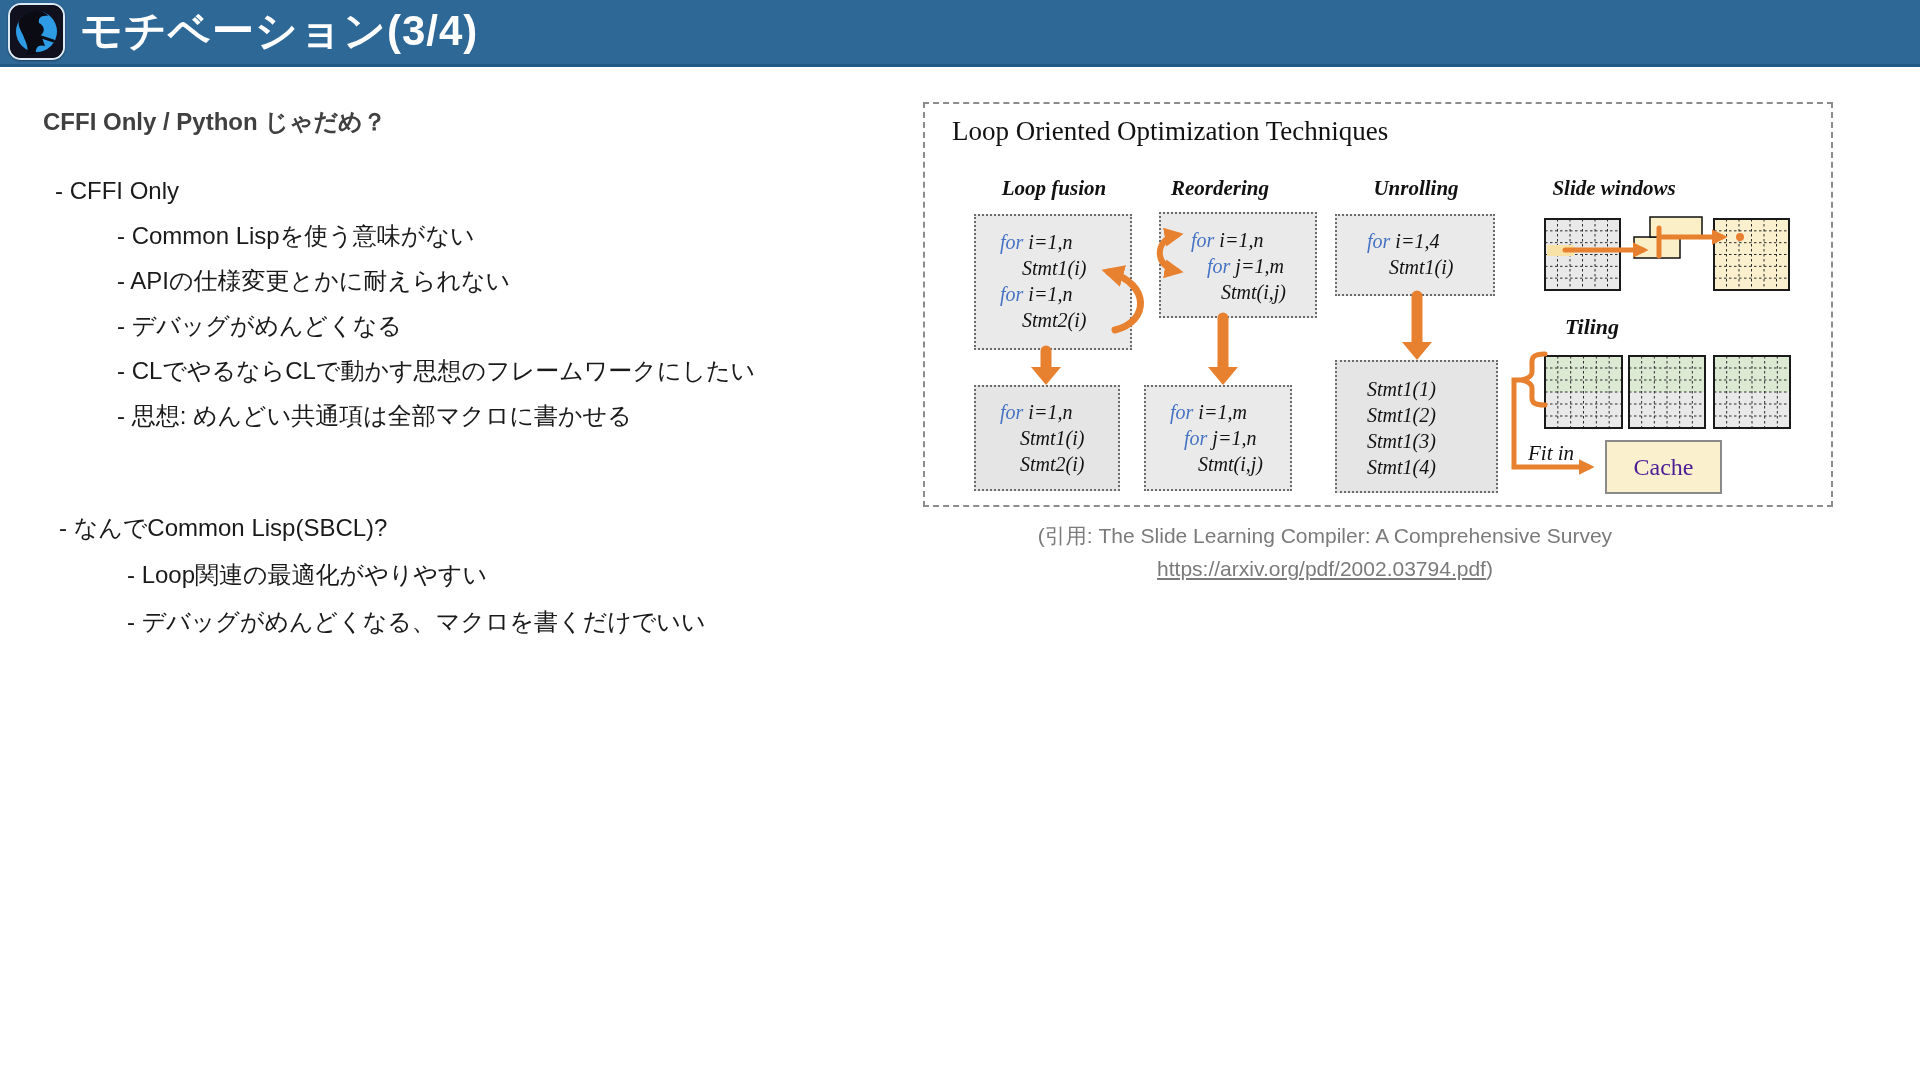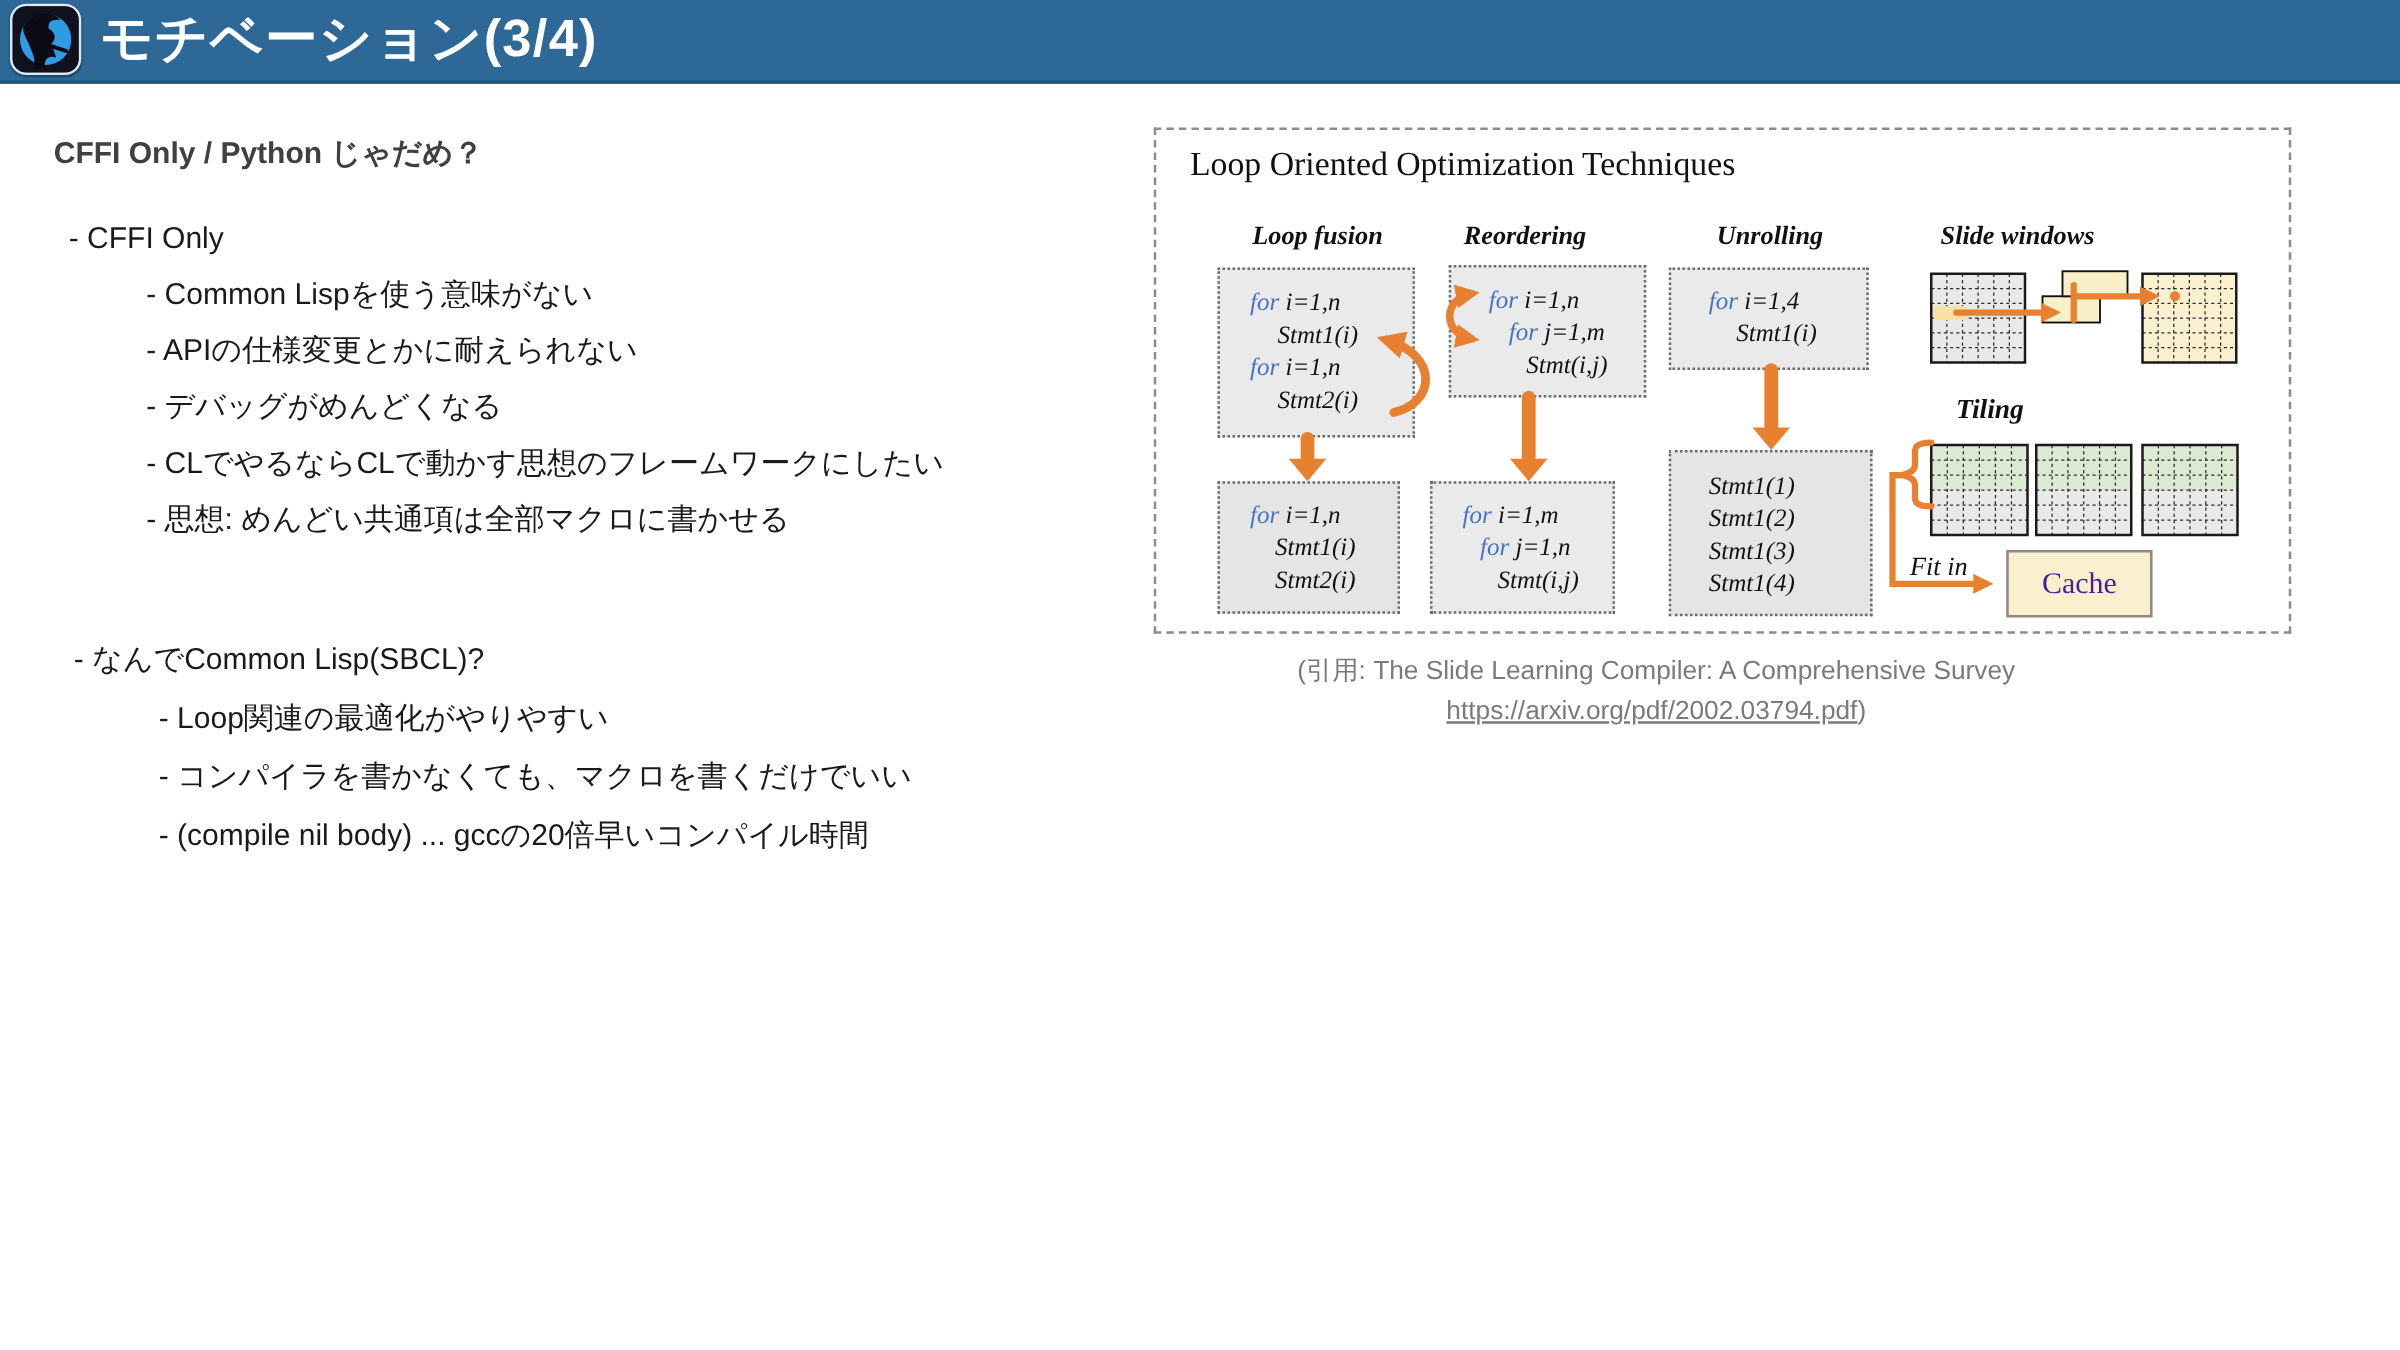--- a/index.html
+++ b/index.html
@@ -105,7 +105,7 @@
 <div class="group" id="group2">
     <div class="bl">- なんでCommon Lisp(SBCL)?</div>
     <div class="bl lvl2">- Loop関連の最適化がやりやすい</div>
-    <div class="bl lvl2">- コンパイラを書かなくても、マクロを書くだけでいい</div>
+    <div class="bl lvl2">- デバッグがめんどくなる、マクロを書くだけでいい</div>
     <div class="bl lvl2">- (compile nil body) ... gccの20倍早いコンパイル時間</div>
   </div>
 

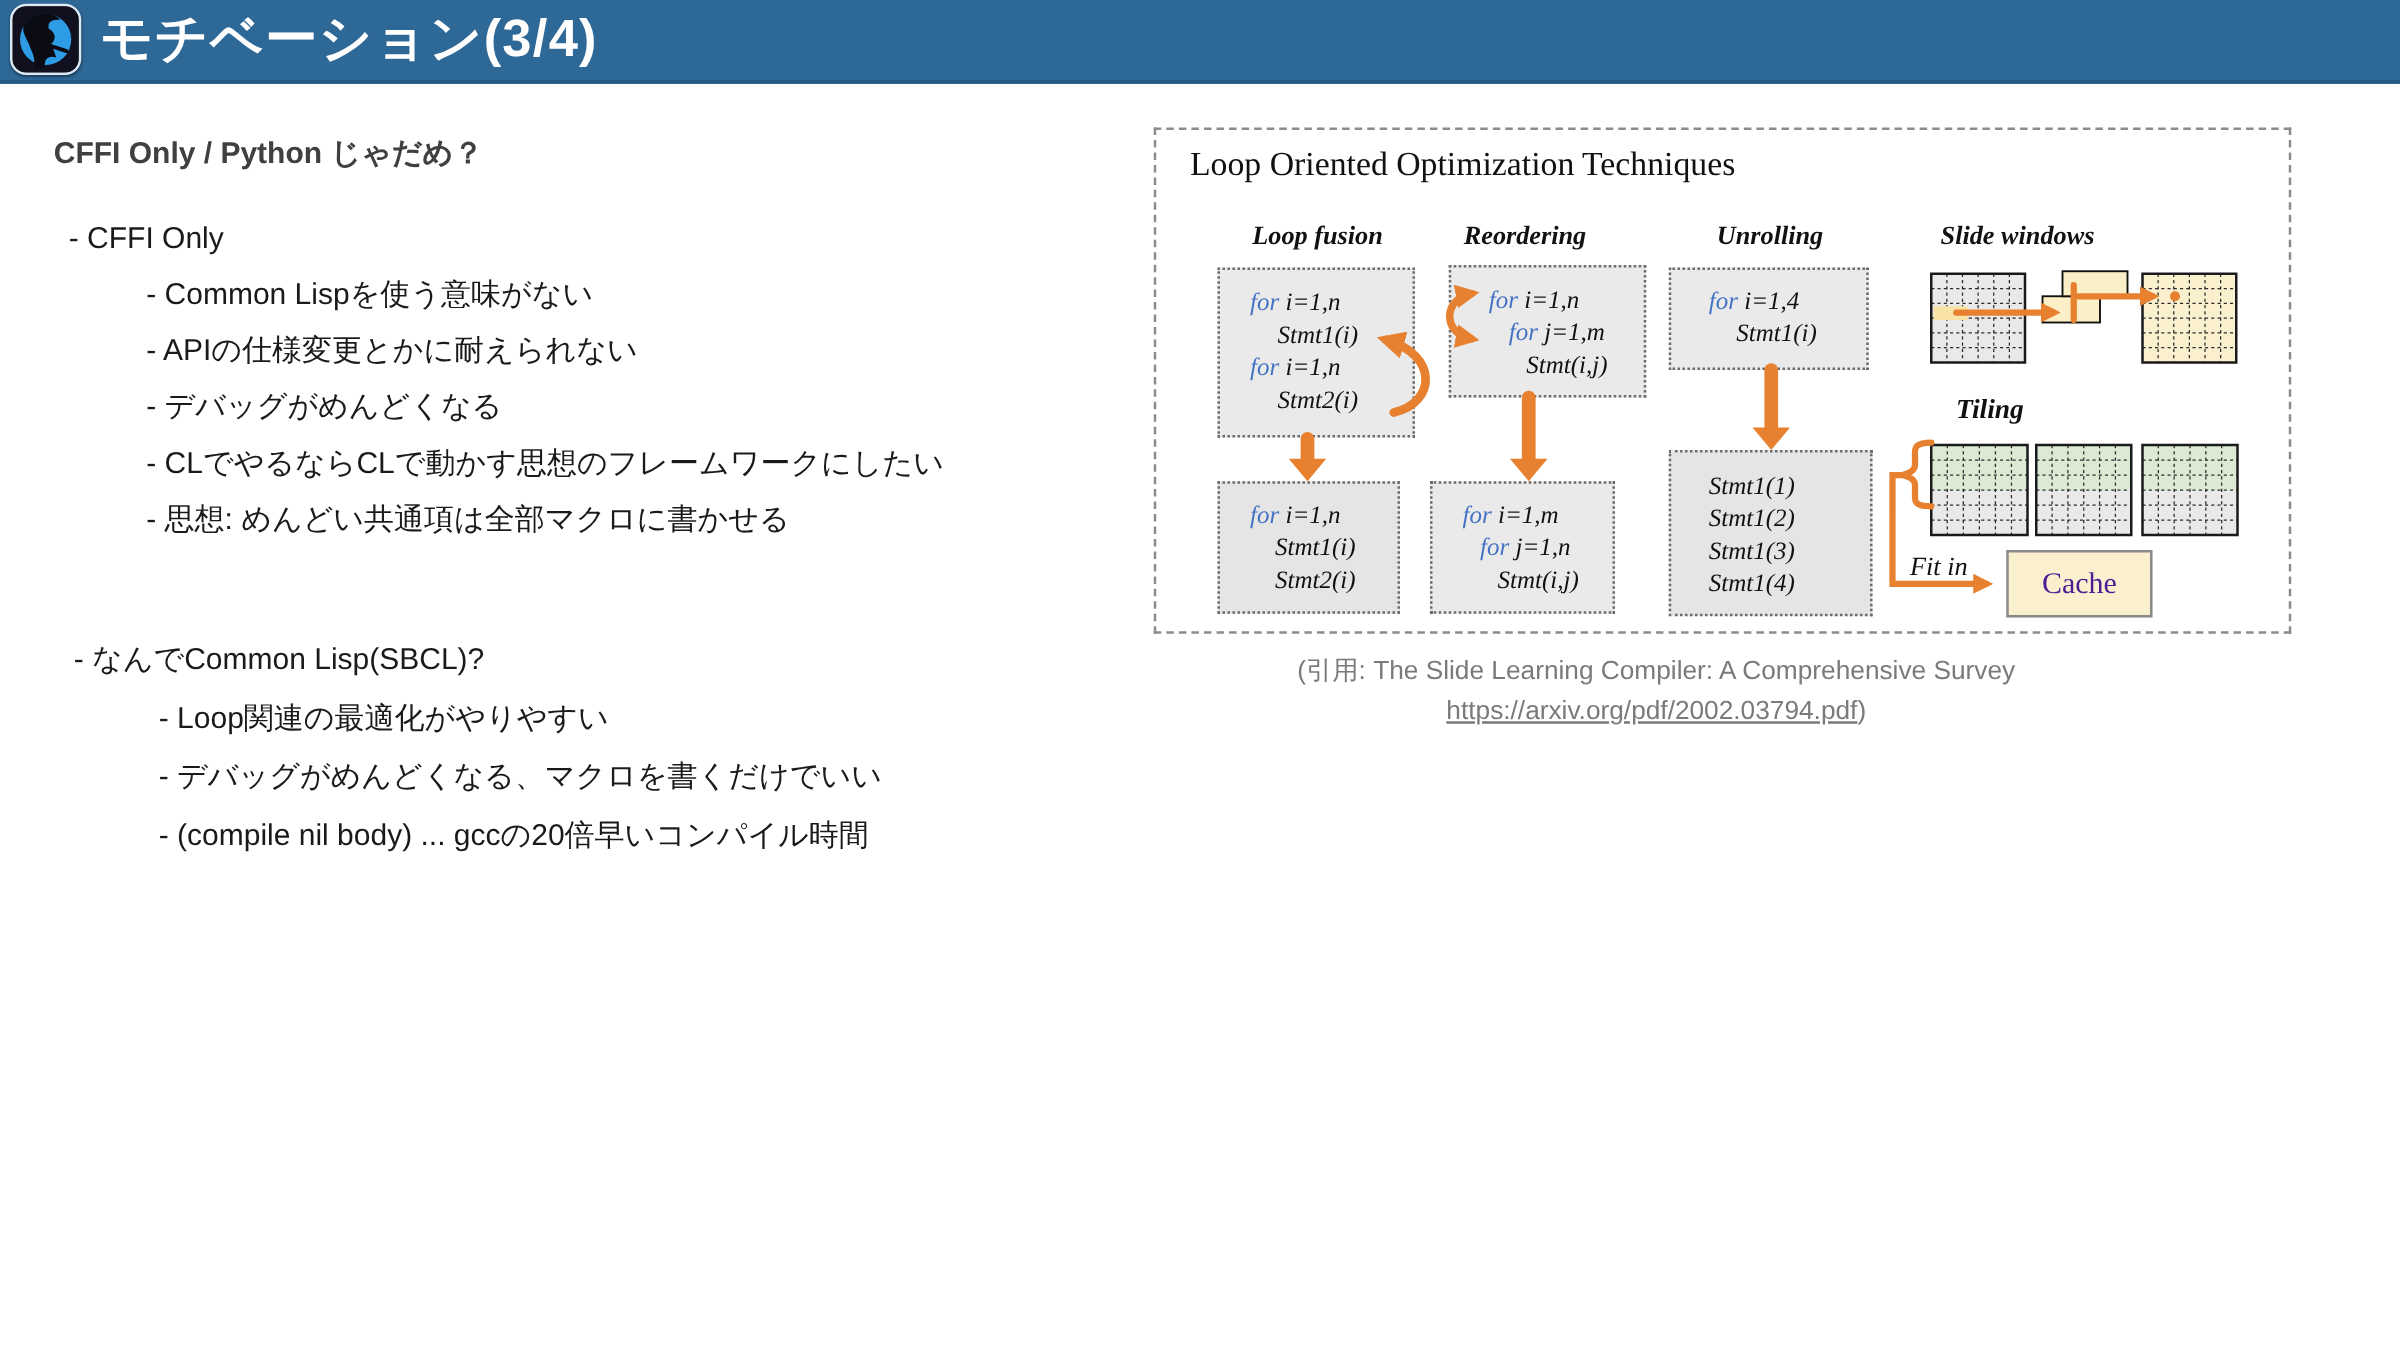--- a/index.html
+++ b/index.html
@@ -106,7 +106,6 @@
     <div class="bl">- なんでCommon Lisp(SBCL)?</div>
     <div class="bl lvl2">- Loop関連の最適化がやりやすい</div>
     <div class="bl lvl2">- デバッグがめんどくなる、マクロを書くだけでいい</div>
-    <div class="bl lvl2">- (compile nil body) ... gccの20倍早いコンパイル時間</div>
   </div>
 
 <div class="panel">

